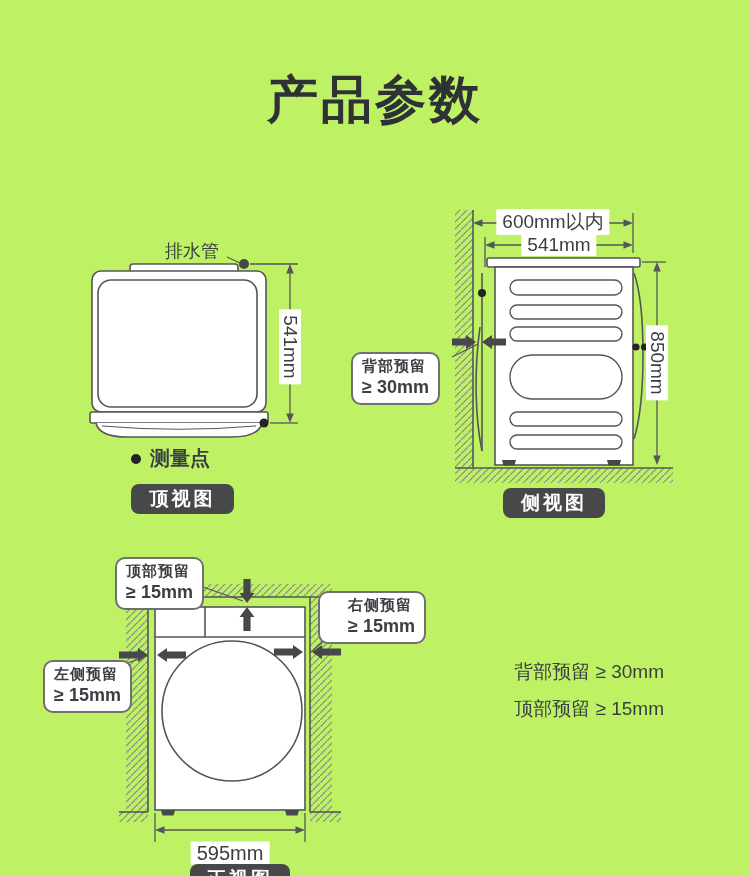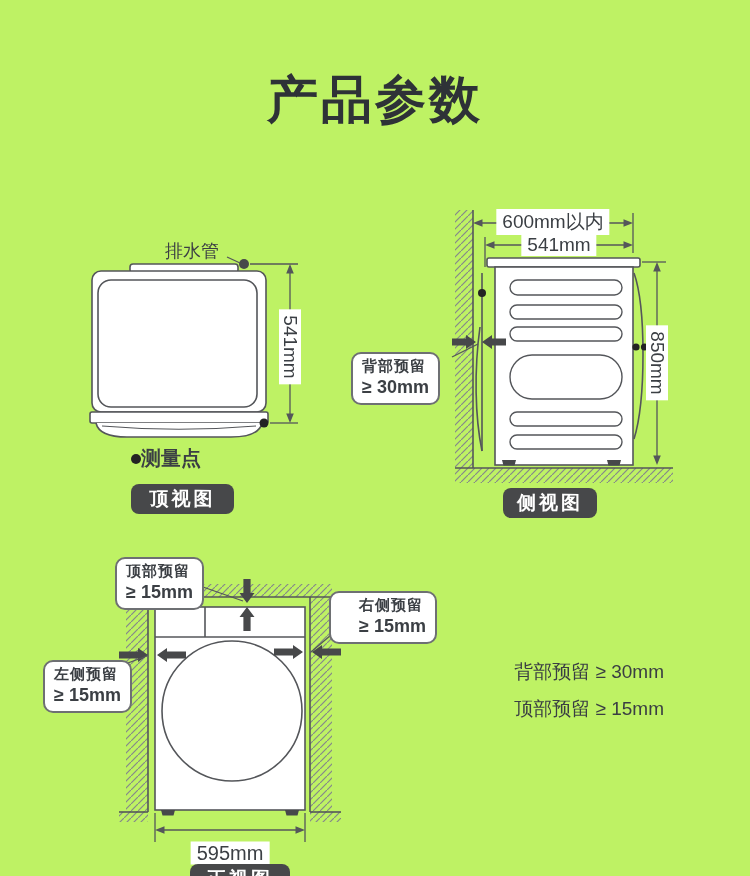--- a/index.html
+++ b/index.html
@@ -13,7 +13,7 @@
              padding:0 6px;white-space:nowrap;transform:translate(-50%,-50%);}
   .dim-label.v{writing-mode:vertical-rl;padding:6px 0;}
   .small-label{color:#3b3f44;font-size:18px;font-weight:500;white-space:nowrap;}
-  .legend{display:flex;align-items:center;font-size:20px;font-weight:600;color:#3b3f44;}
+  .legend{display:flex;align-items:center;gap:9px;font-size:20px;font-weight:600;color:#3b3f44;}
   .legend-dot{width:10px;height:10px;border-radius:50%;background:#232323;}
   .badge{background:#47484a;color:#fff;border-radius:8px;display:flex;align-items:center;
          justify-content:center;font-size:19px;font-weight:700;letter-spacing:3px;}

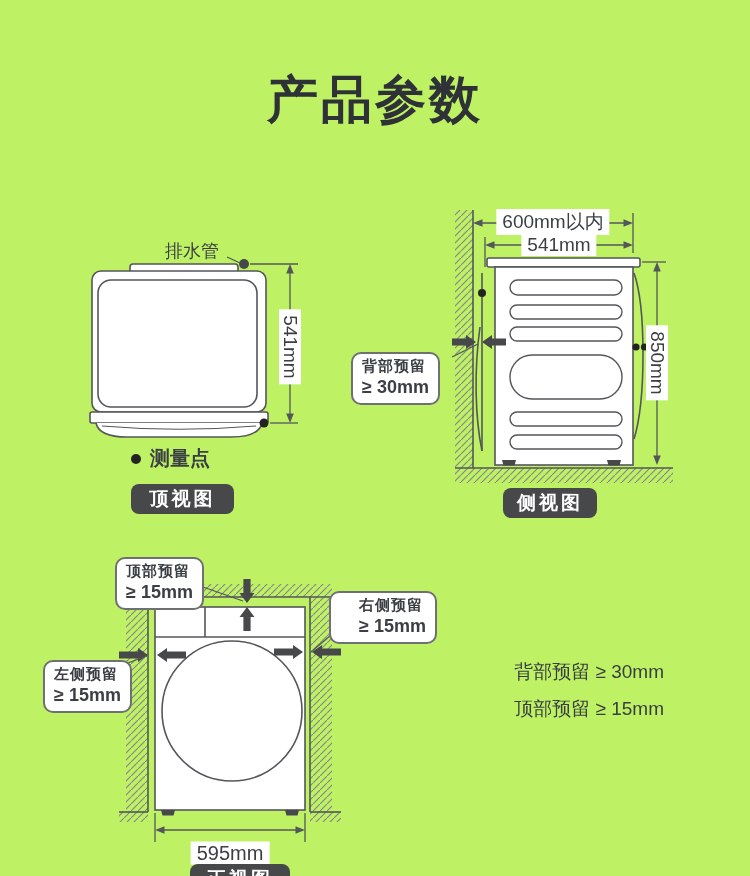--- a/index.html
+++ b/index.html
@@ -124,7 +124,7 @@
     <div class="c-label">背部预留</div>
     <div class="c-value">≥ 30mm</div>
   </div>
-  <div class="abs badge" style="left:503px;top:488px;width:94px;height:30px;">侧视图</div>
+  <div class="abs badge" style="left:503px;top:488px;width:102px;height:30px;">侧视图</div>
 
   <svg class="abs" style="left:40px;top:545px;" width="410" height="331" viewBox="0 0 410 331">
     <defs>

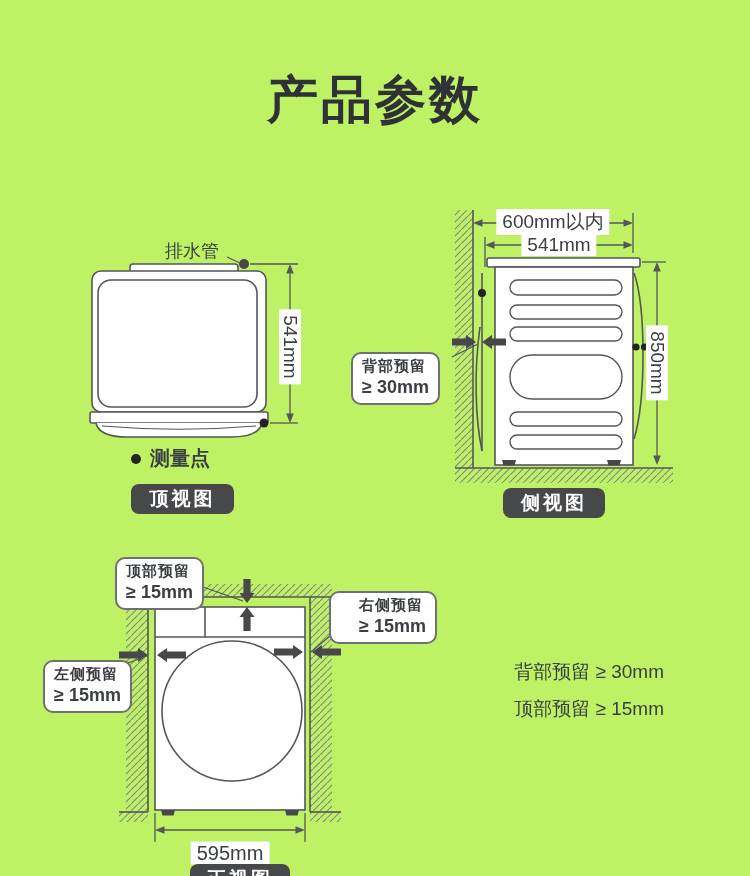--- a/index.html
+++ b/index.html
@@ -176,7 +176,7 @@
     <div class="c-label">顶部预留</div>
     <div class="c-value">≥ 15mm</div>
   </div>
-  <div class="abs callout" style="left:329px;top:591px;padding-left:28px;">
+  <div class="abs callout" style="left:318px;top:591px;padding-left:28px;">
     <div class="c-label">右侧预留</div>
     <div class="c-value">≥ 15mm</div>
   </div>

